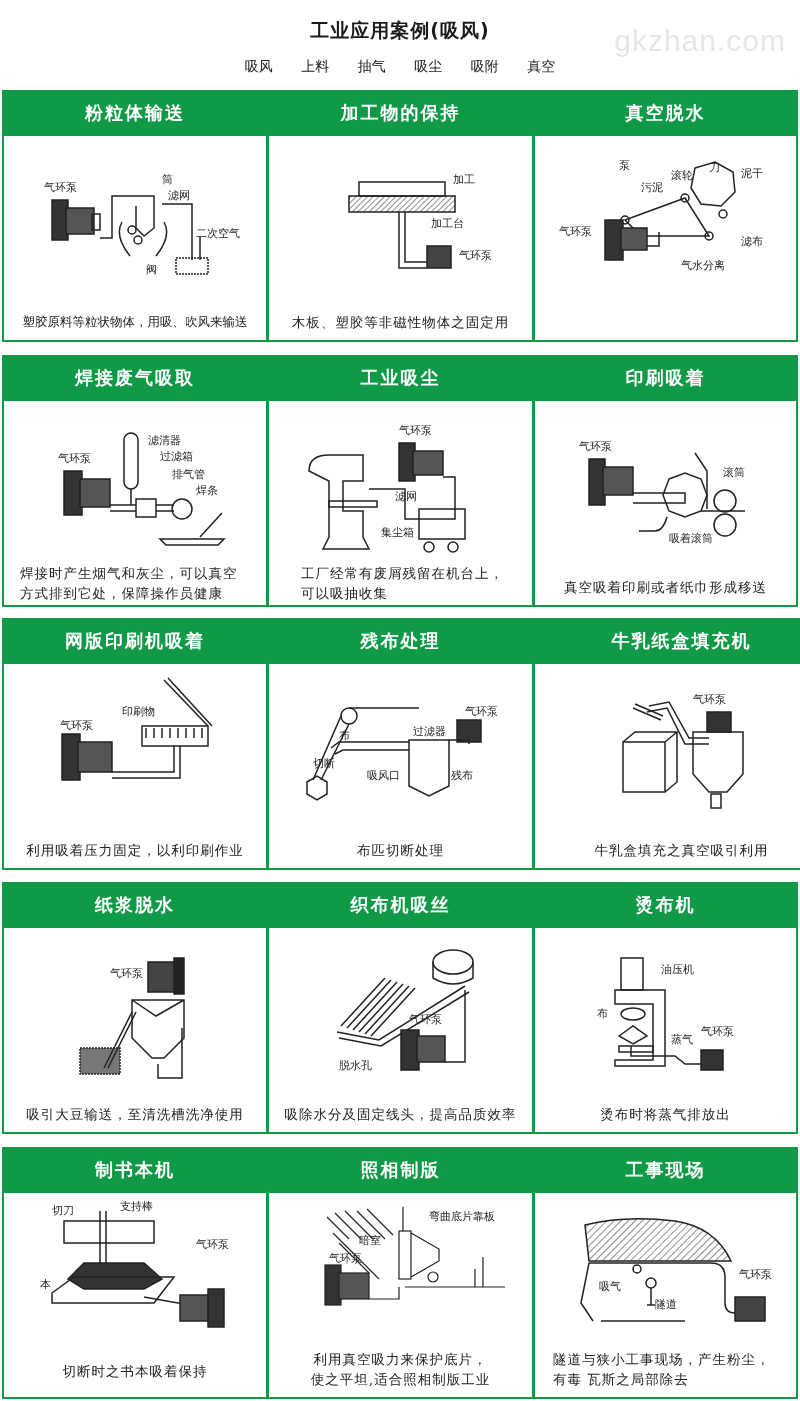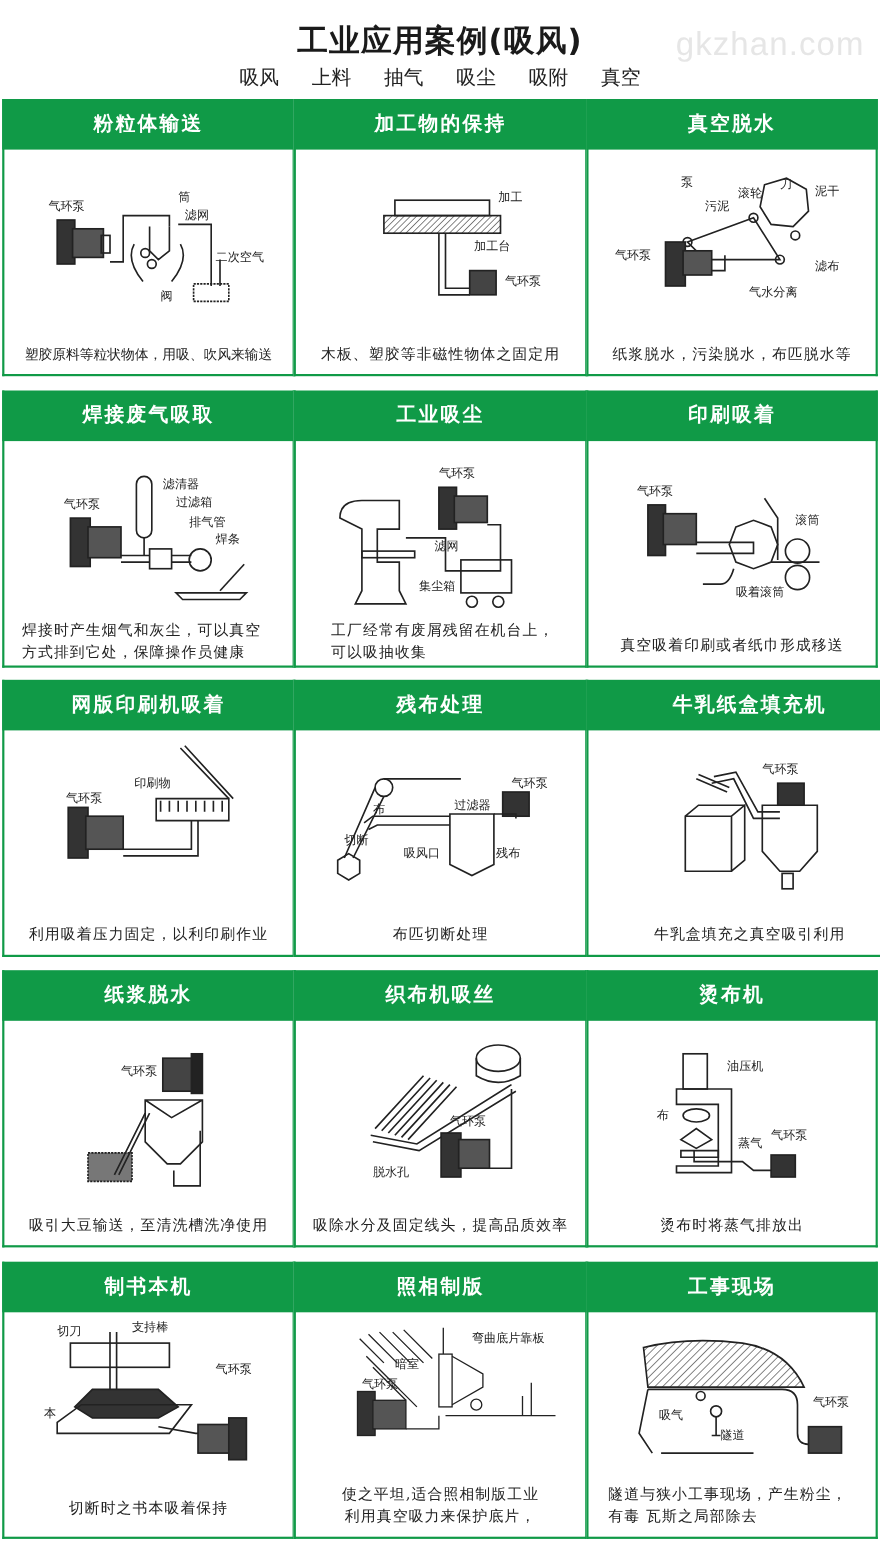--- a/index.html
+++ b/index.html
@@ -4,7 +4,7 @@
 <style>
   html,body{margin:0;padding:0;background:#fff;}
   body{width:800px;height:1401px;position:relative;overflow:hidden;font-family:"DejaVu Sans","Liberation Sans",sans-serif;color:#222;}
-  .title{position:absolute;left:0;top:18px;width:800px;text-align:center;font-size:28px;font-weight:bold;color:#1a1a1a;letter-spacing:1px;}
+  .title{position:absolute;left:0;top:18px;width:800px;text-align:center;font-size:19px;font-weight:bold;color:#1a1a1a;letter-spacing:1px;}
   .subtitle{position:absolute;left:0;top:58px;width:800px;text-align:center;font-family:"DejaVu Serif","Liberation Serif",serif;font-size:18px;color:#222;}
   .subtitle span{display:inline-block;margin:0 12px;}
   .watermark-site{position:absolute;right:14px;top:24px;font-size:30px;color:#e6e6e6;font-family:"Liberation Sans",sans-serif;letter-spacing:1px;}

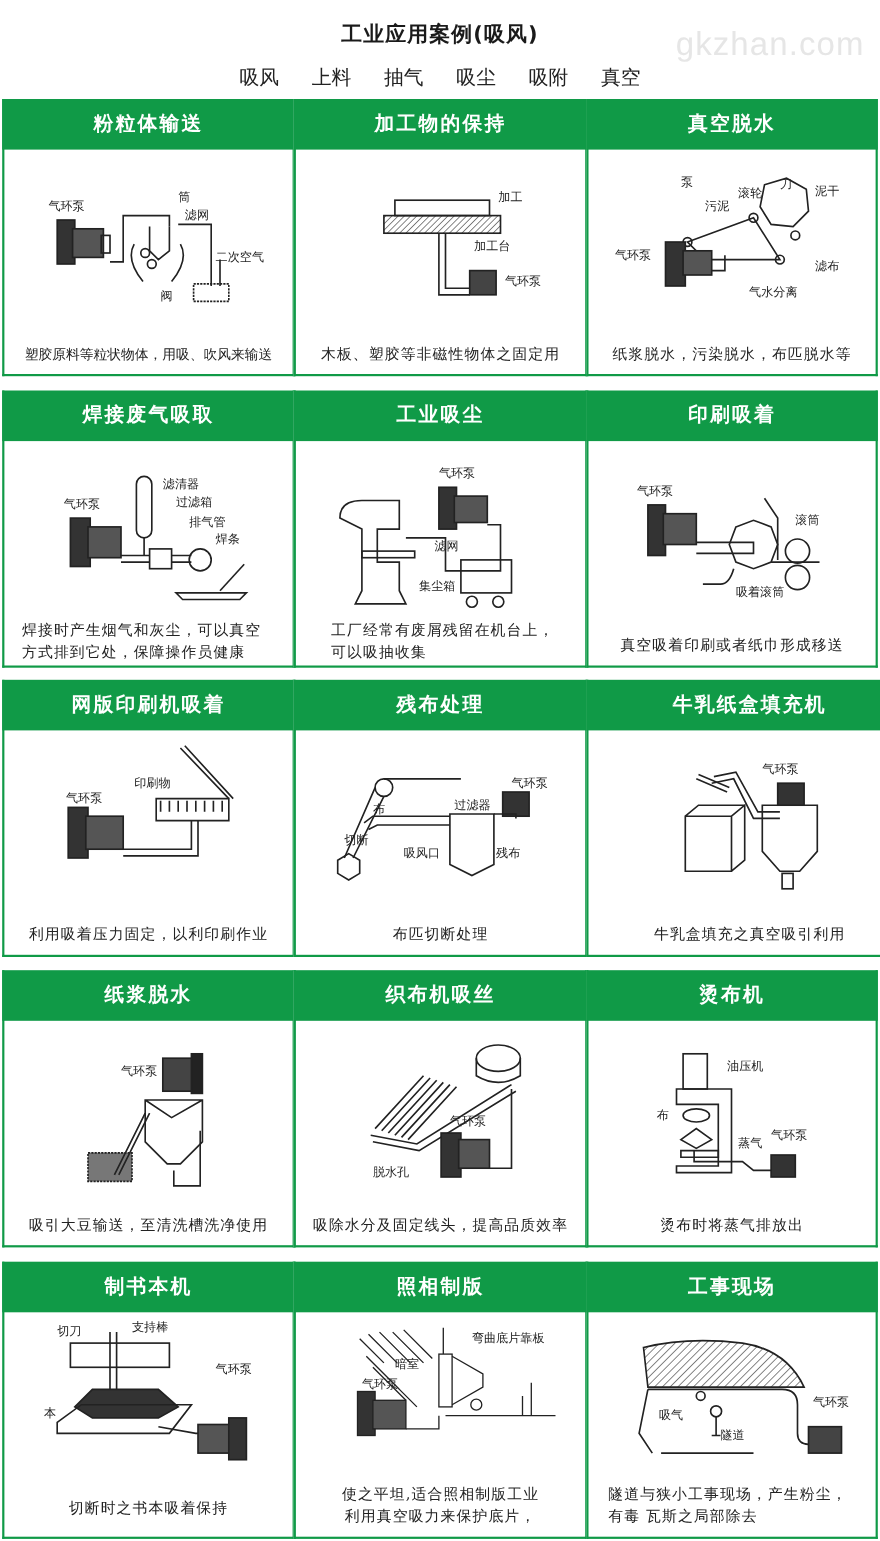--- a/index.html
+++ b/index.html
@@ -5,7 +5,7 @@
   html,body{margin:0;padding:0;background:#fff;}
   body{width:800px;height:1401px;position:relative;overflow:hidden;font-family:"DejaVu Sans","Liberation Sans",sans-serif;color:#222;}
   .title{position:absolute;left:0;top:18px;width:800px;text-align:center;font-size:19px;font-weight:bold;color:#1a1a1a;letter-spacing:1px;}
-  .subtitle{position:absolute;left:0;top:58px;width:800px;text-align:center;font-family:"DejaVu Serif","Liberation Serif",serif;font-size:18px;color:#222;}
+  .subtitle{position:absolute;left:0;top:58px;width:800px;text-align:center;font-family:"DejaVu Serif","Liberation Serif",serif;font-size:14px;color:#222;}
   .subtitle span{display:inline-block;margin:0 12px;}
   .watermark-site{position:absolute;right:14px;top:24px;font-size:30px;color:#e6e6e6;font-family:"Liberation Sans",sans-serif;letter-spacing:1px;}
   .row{position:absolute;left:2px;width:796px;}

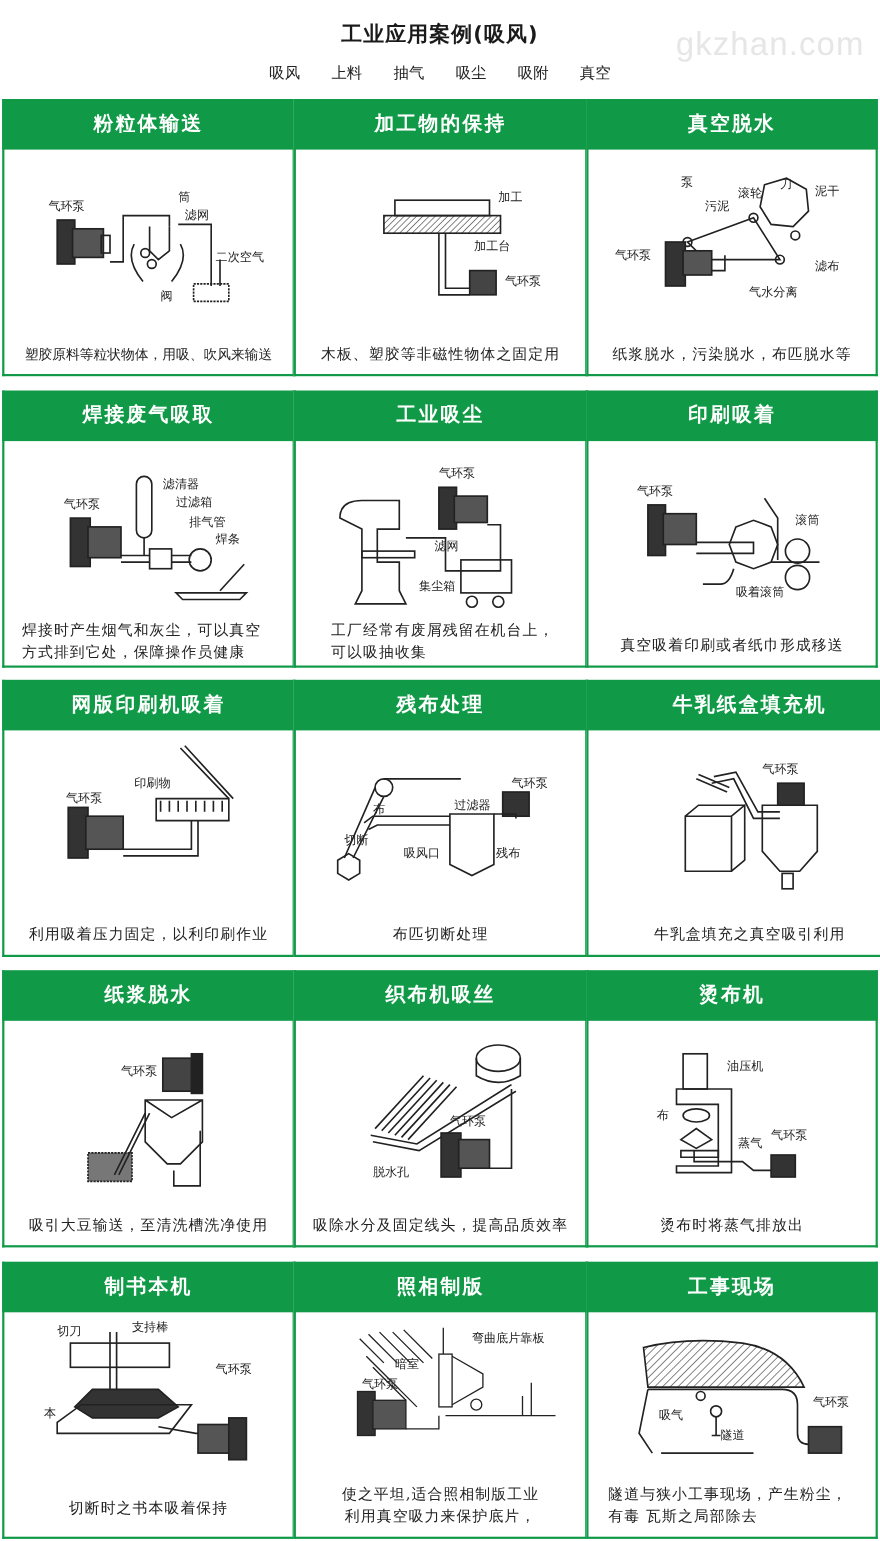--- a/index.html
+++ b/index.html
@@ -107,7 +107,6 @@
       <span class="lbl" style="left:24px;top:88px;">气环泵</span>
       <span class="lbl" style="left:206px;top:98px;">滤布</span>
       <span class="lbl" style="left:146px;top:122px;">气水分离</span>
-      <div class="cap" style="top:176px;">纸浆脱水，污染脱水，布匹脱水等</div>
     </div>
   </div>
 </div>

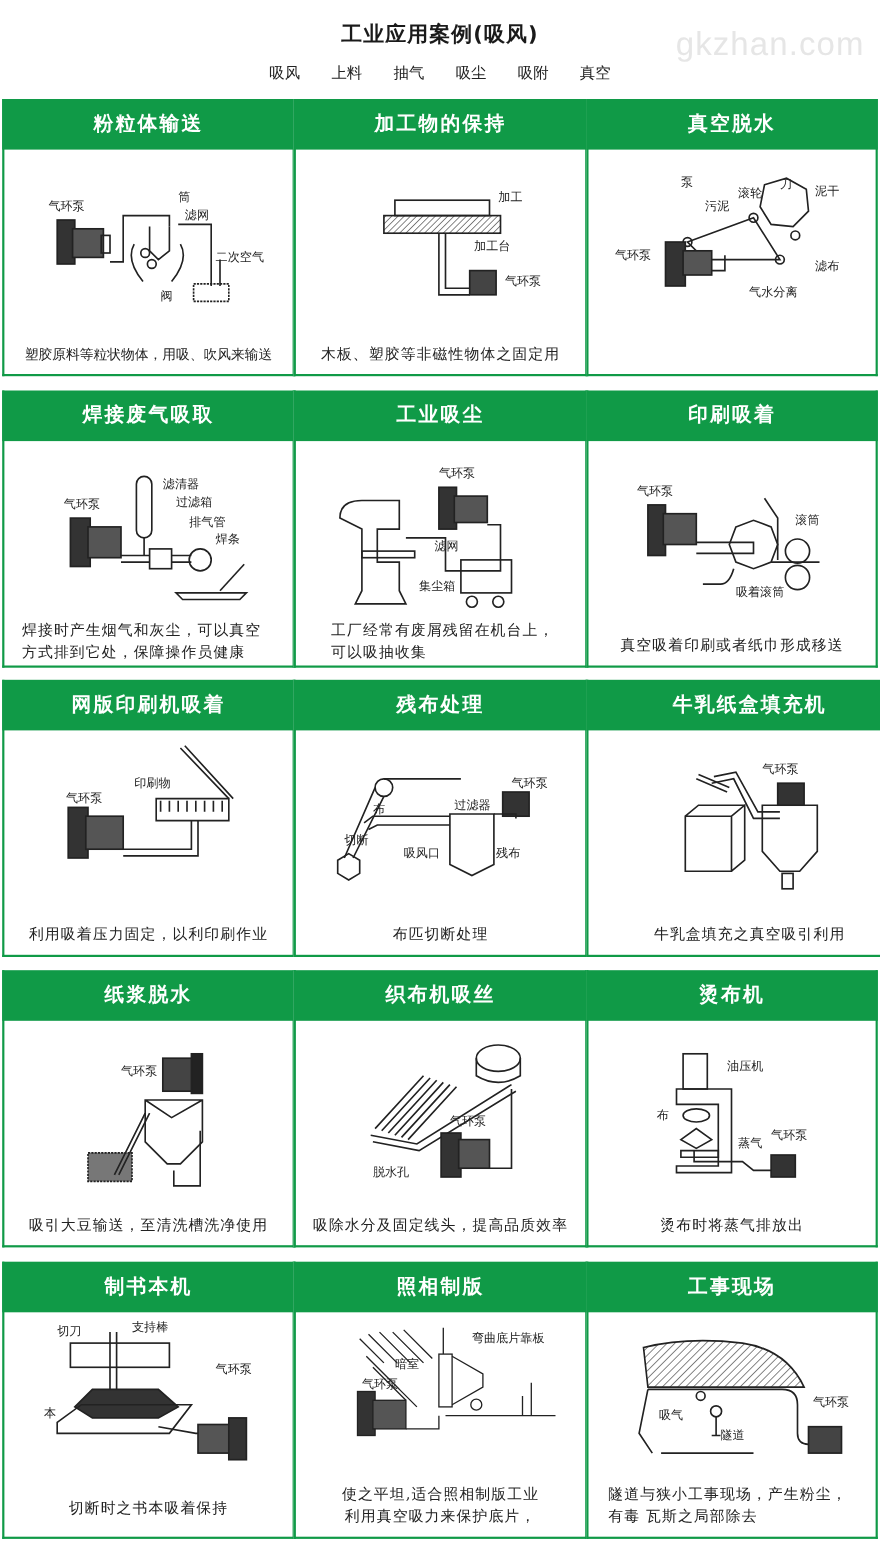--- a/index.html
+++ b/index.html
@@ -350,8 +350,8 @@
       <span class="lbl" style="left:90px;top:40px;">暗室</span>
       <span class="lbl" style="left:60px;top:58px;">气环泵</span>
       <div class="cap" style="top:156px;">
+        <div>利用真空吸力来保护底片，</div>
         <div>使之平坦,适合照相制版工业</div>
-        <div>利用真空吸力来保护底片，</div>
       </div>
     </div>
   </div>

